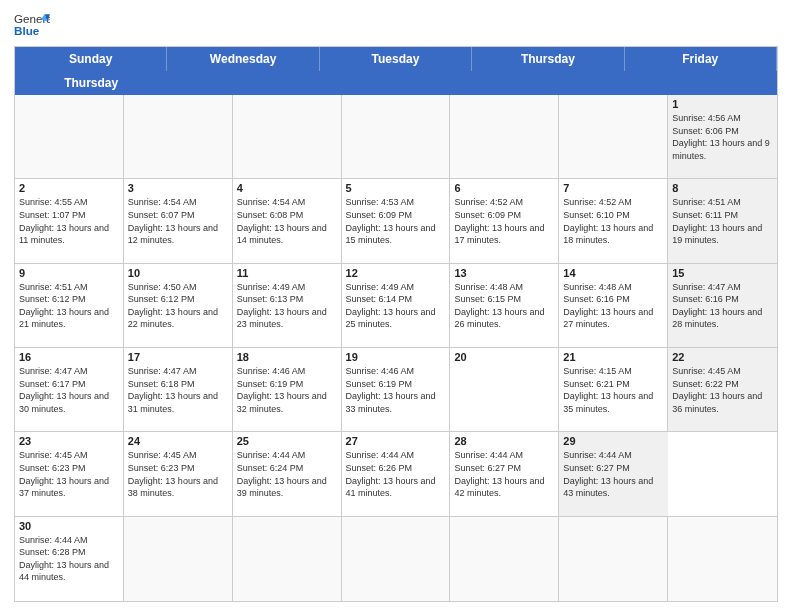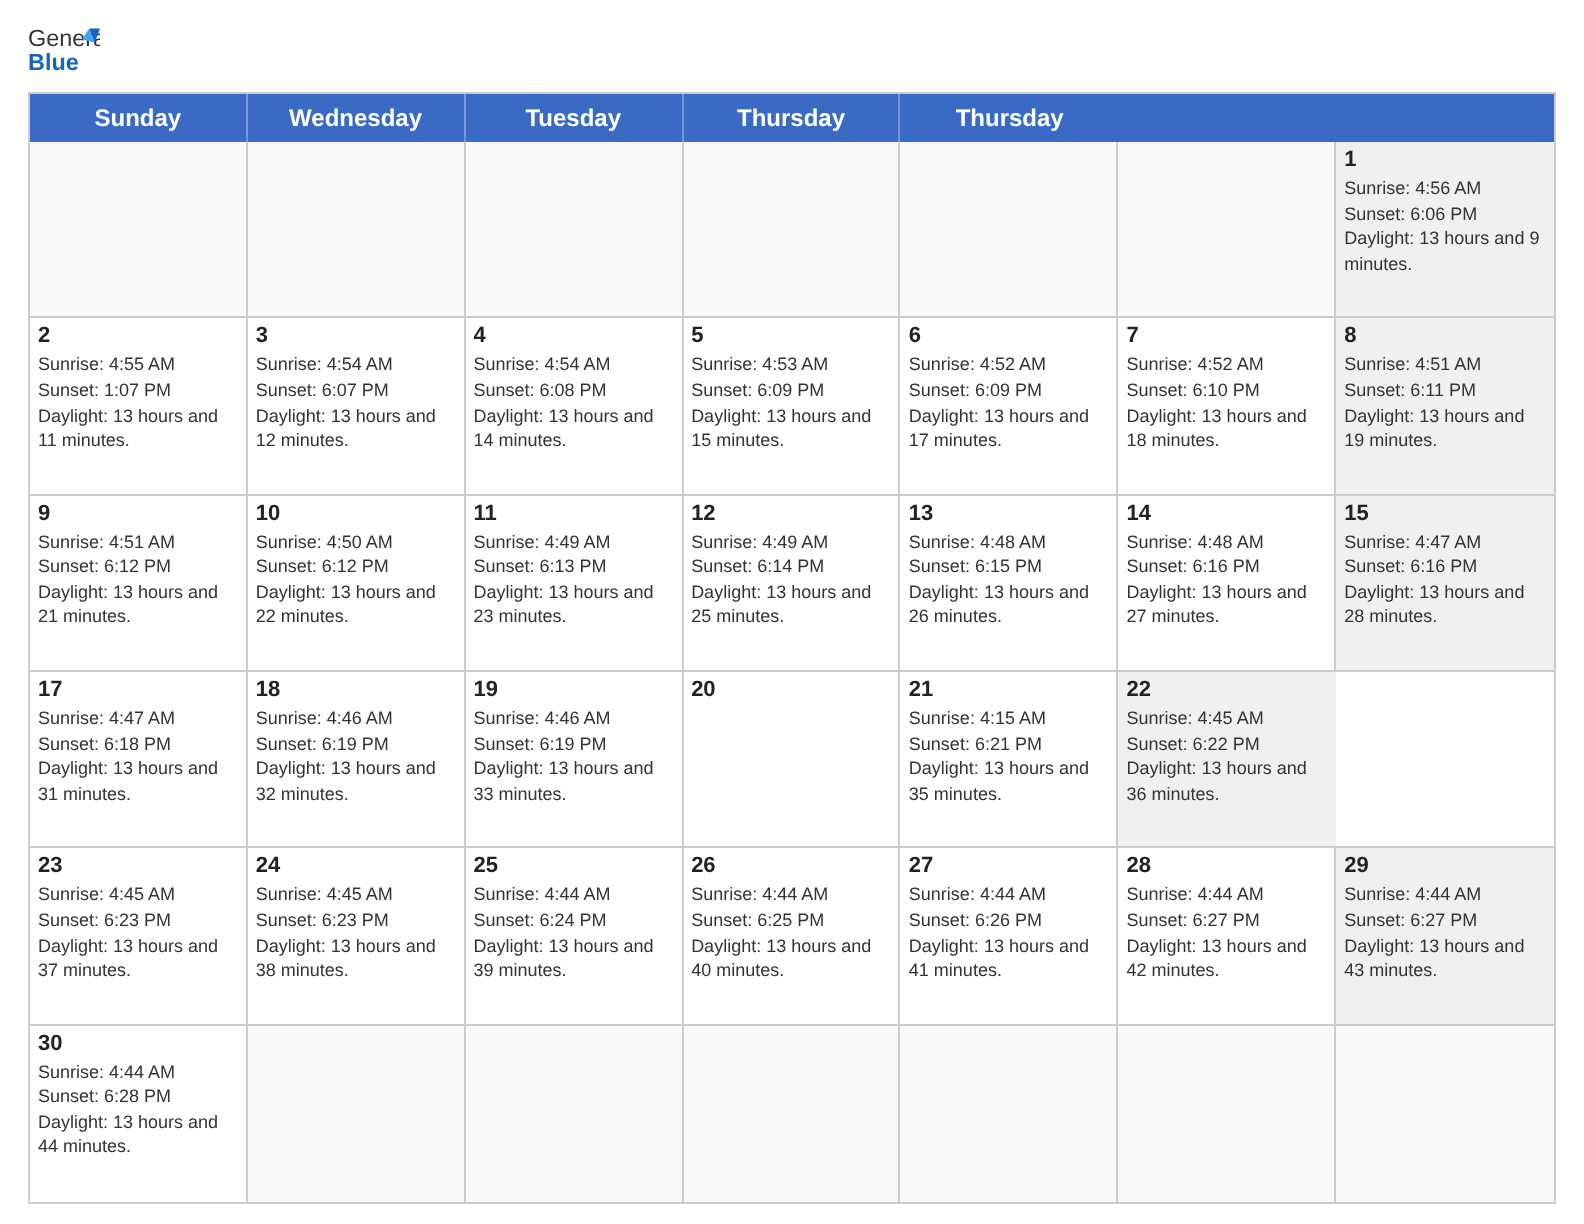--- a/index.html
+++ b/index.html
@@ -54,7 +54,7 @@
     }
     .cal-header {
       display: grid;
-      grid-template-columns: repeat(7, 1fr);
+      grid-template-columns: repeat(5, 1fr);
       background: #3a6bc4;
     }
     .cal-header-cell {

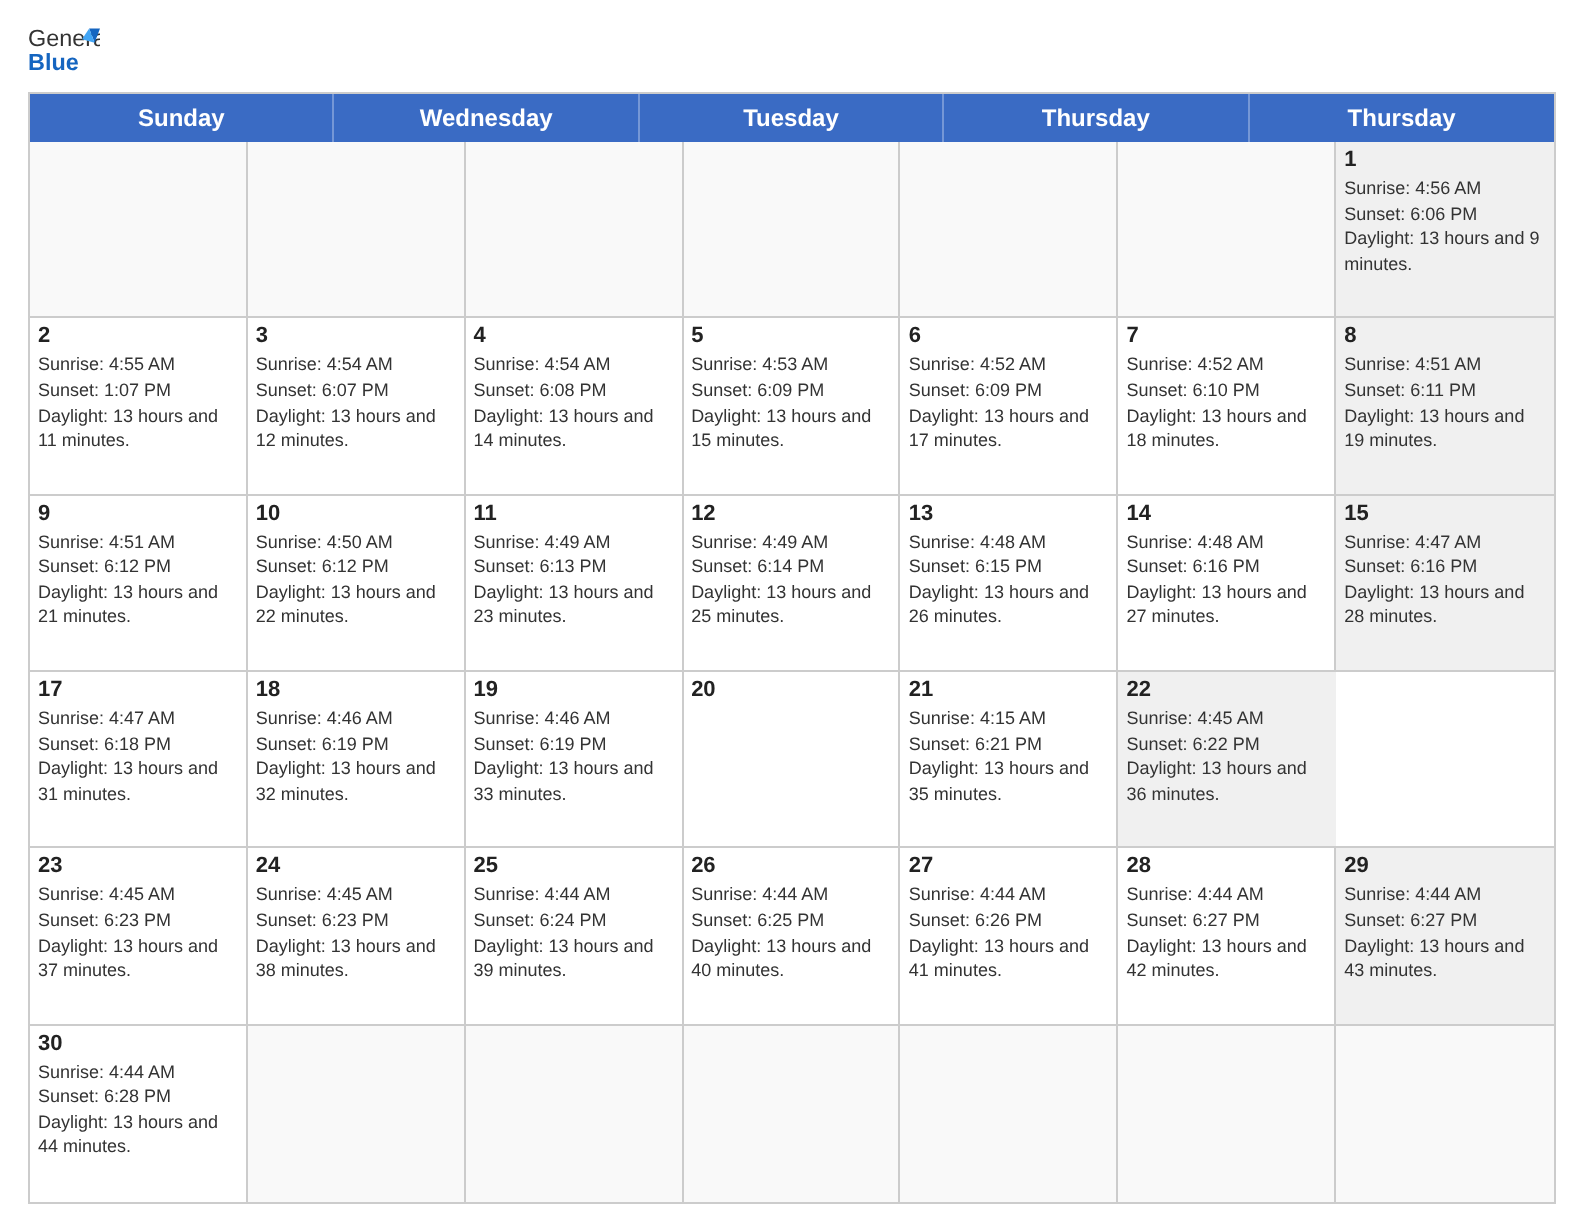--- a/index.html
+++ b/index.html
@@ -126,6 +126,7 @@
         <div class="cal-header-cell">Wednesday</div>
         <div class="cal-header-cell">Tuesday</div>
         <div class="cal-header-cell">Thursday</div>
+        <div class="cal-header-cell">Friday</div>
         <div class="cal-header-cell">Thursday</div>
       </div>
     <div class="cal-body">

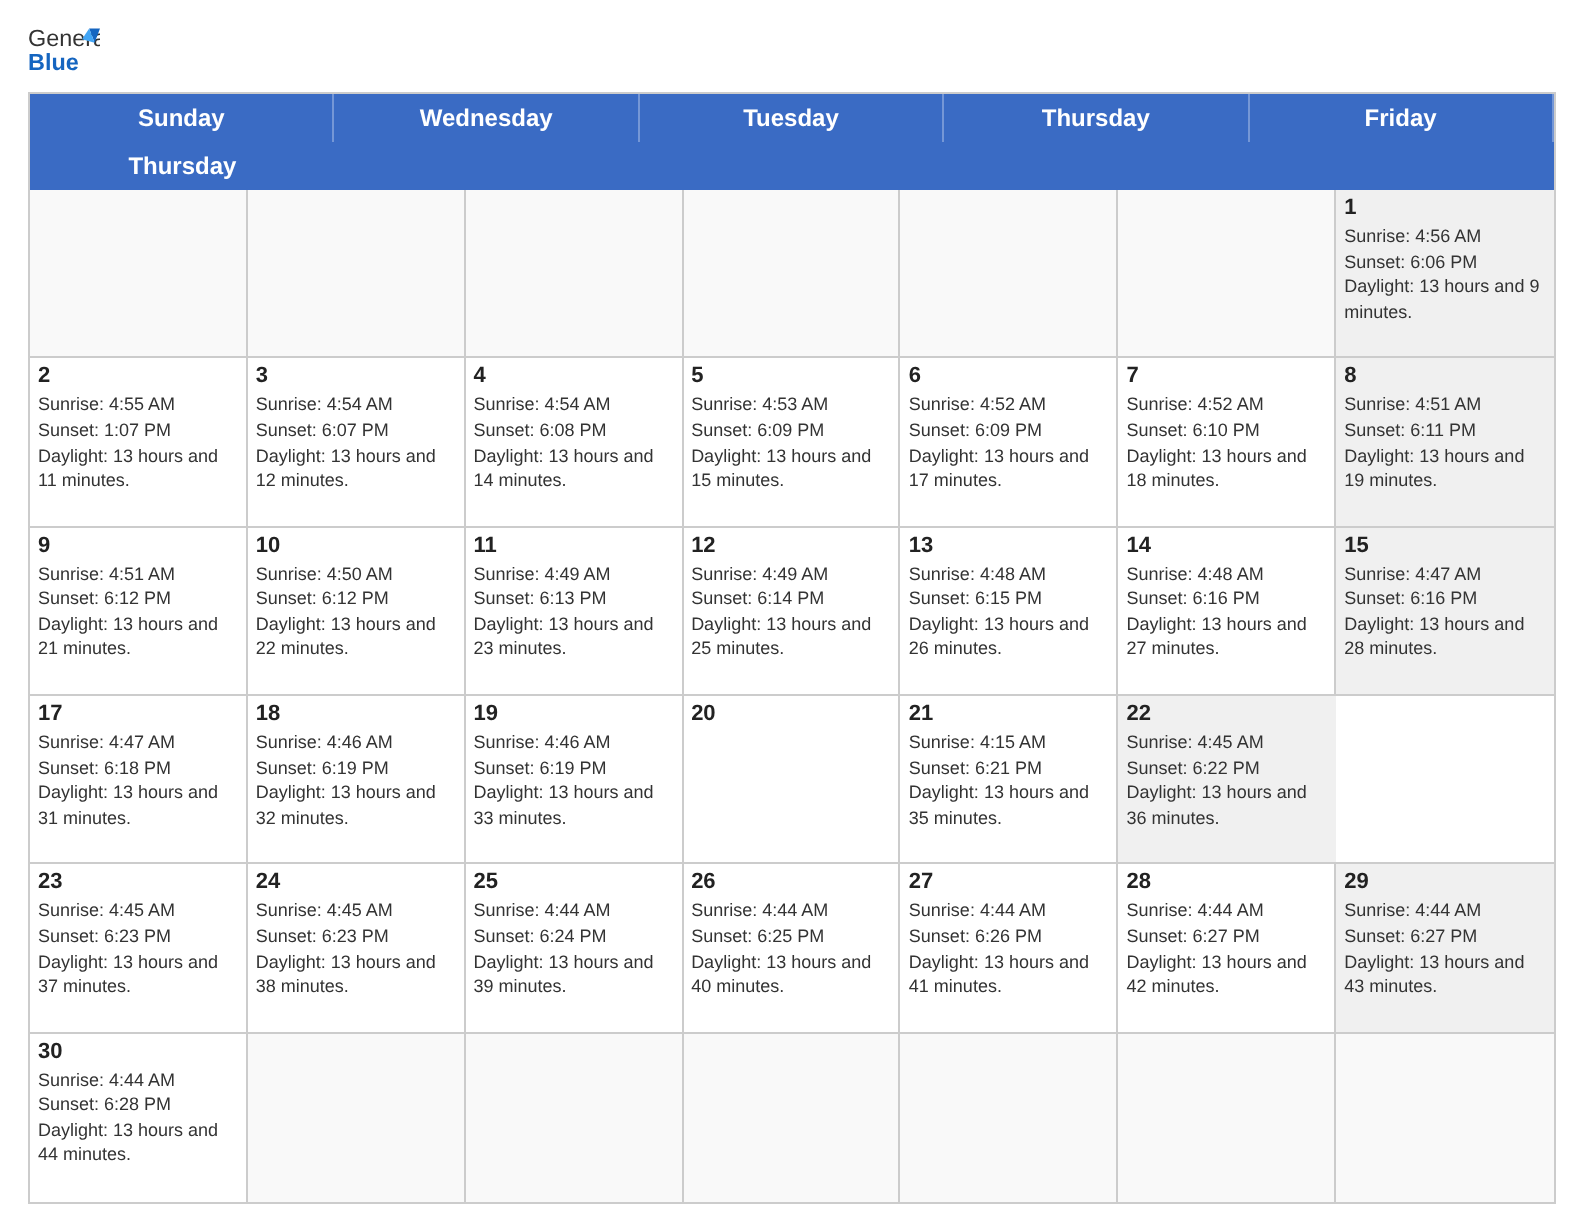--- a/index.html
+++ b/index.html
@@ -249,6 +249,13 @@
         </div>
         <div class="cal-row">
           <div class="cal-cell">
+            <span class="day-num">16</span>
+            <div class="day-info">Sunrise: 4:47 AM
+Sunset: 6:17 PM
+Daylight: 13 hours
+and 30 minutes.</div>
+          </div>
+          <div class="cal-cell">
             <span class="day-num">17</span>
             <div class="day-info">Sunrise: 4:47 AM
 Sunset: 6:18 PM

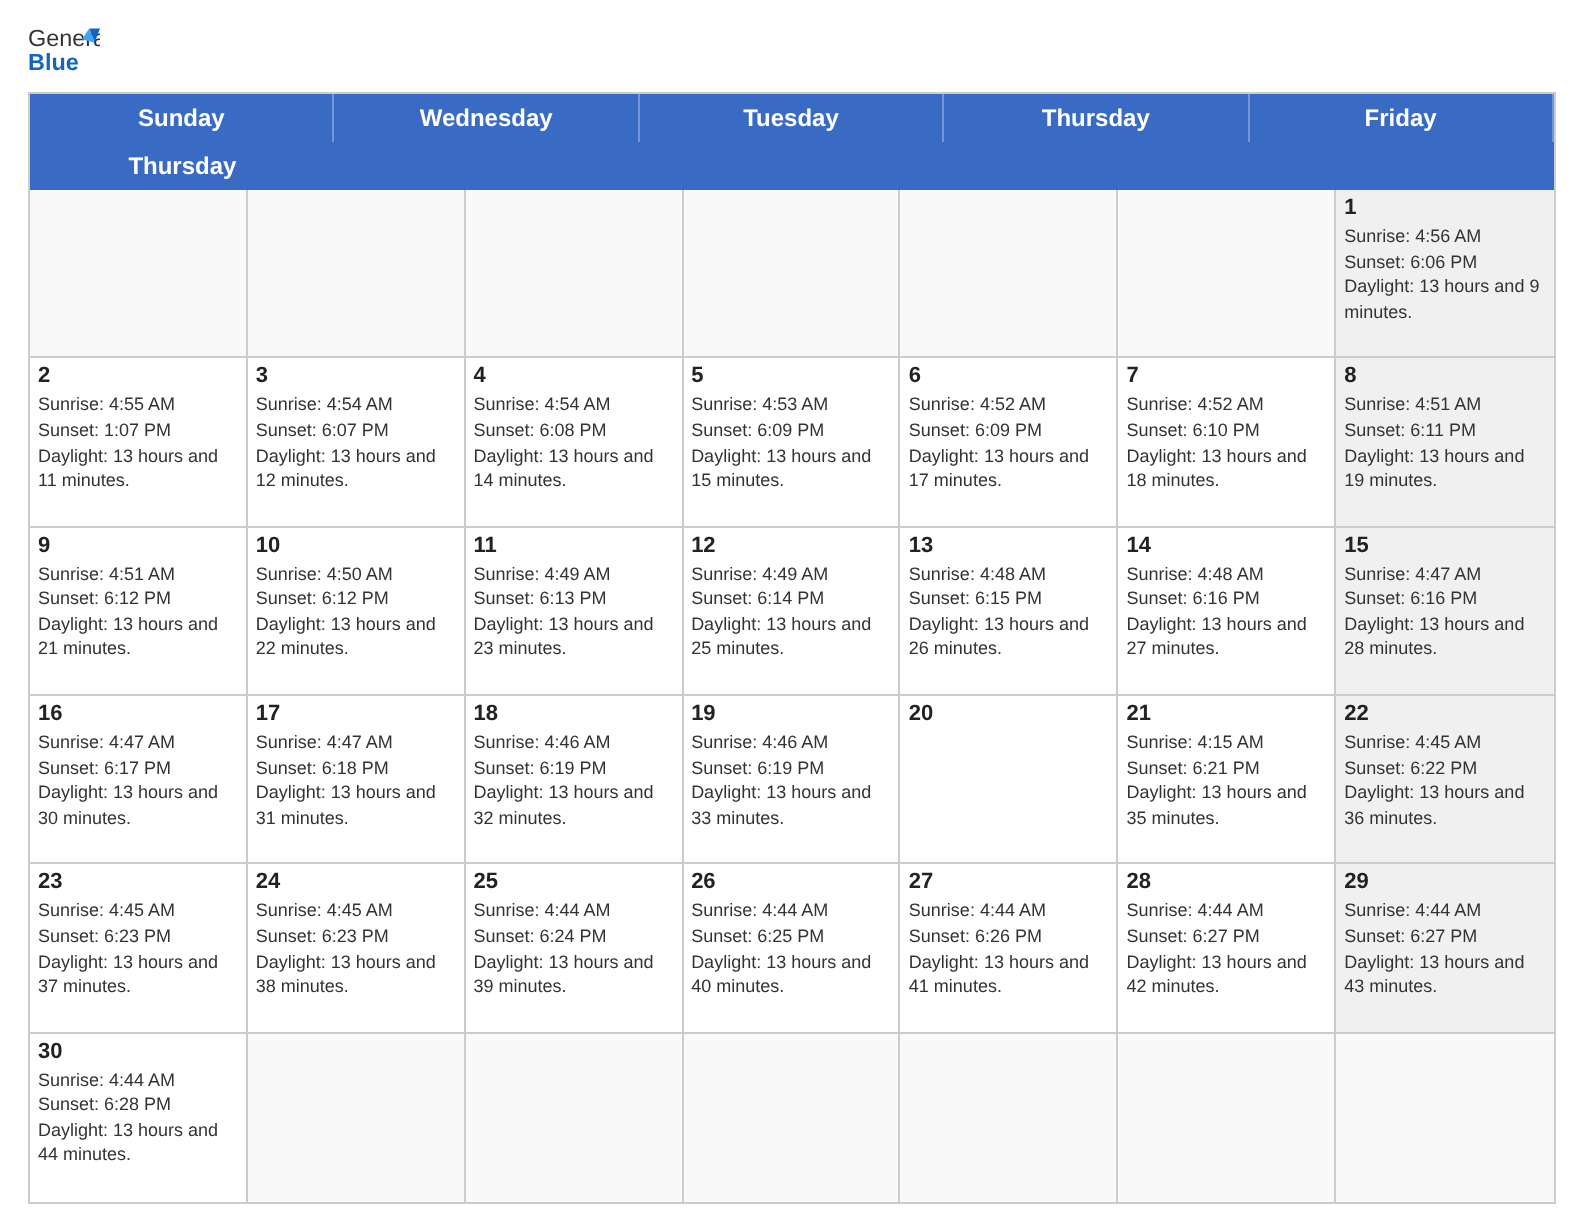--- a/index.html
+++ b/index.html
@@ -317,13 +317,6 @@
 and 39 minutes.</div>
           </div>
           <div class="cal-cell">
-            <span class="day-num">26</span>
-            <div class="day-info">Sunrise: 4:44 AM
-Sunset: 6:25 PM
-Daylight: 13 hours
-and 40 minutes.</div>
-          </div>
-          <div class="cal-cell">
             <span class="day-num">27</span>
             <div class="day-info">Sunrise: 4:44 AM
 Sunset: 6:26 PM

